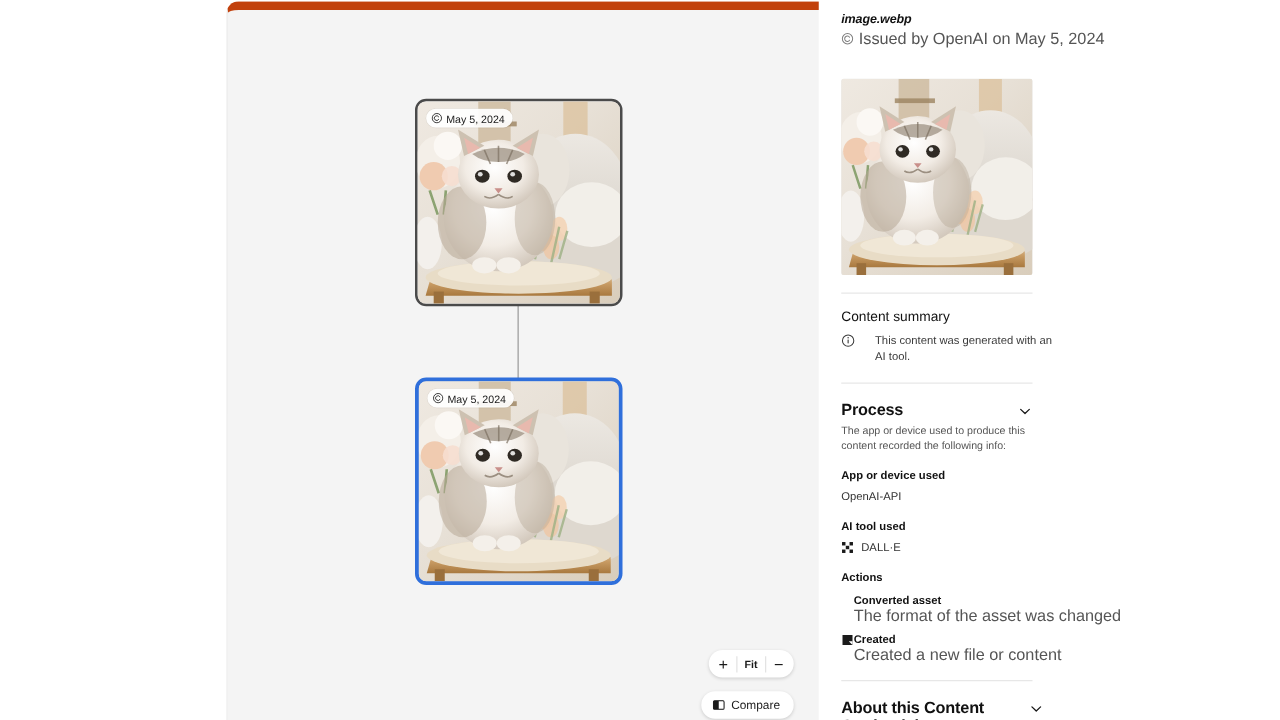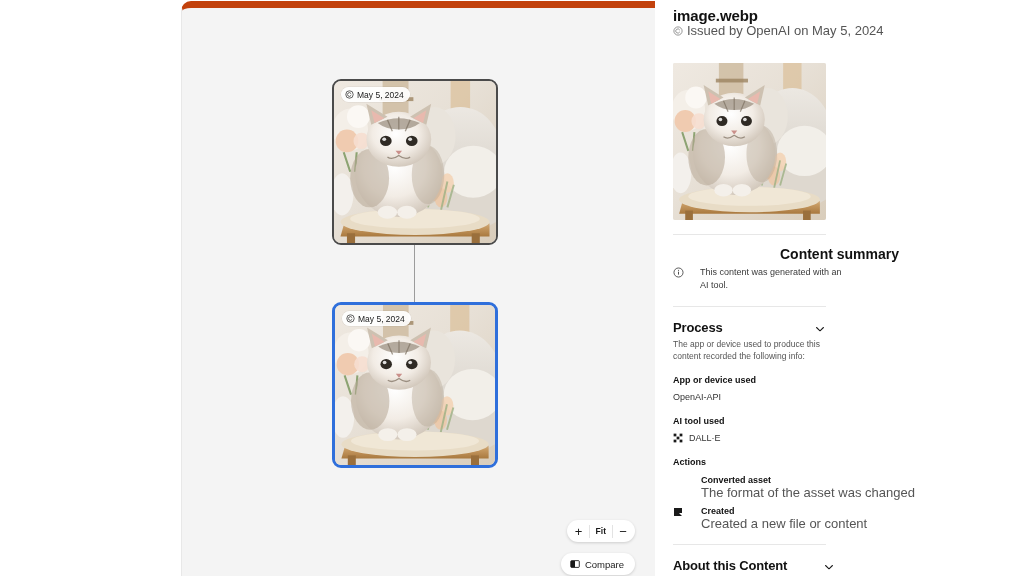--- a/index.html
+++ b/index.html
@@ -81,8 +81,8 @@
   .detail-inner{padding:6px 18px 0 18px;}
 
   .doc-title{
-    font-size:15px;font-weight:700;color:#111111;letter-spacing:-0.1px;
-    margin:3px 0 2px 0;line-height:14px;
+    font-size:10px;font-weight:700;color:#111111;letter-spacing:-0.1px;
+    margin:3px 0 2px 0;line-height:14px;font-style:italic;
   }
   .issued-row{
     display:flex;align-items:center;gap:4px;

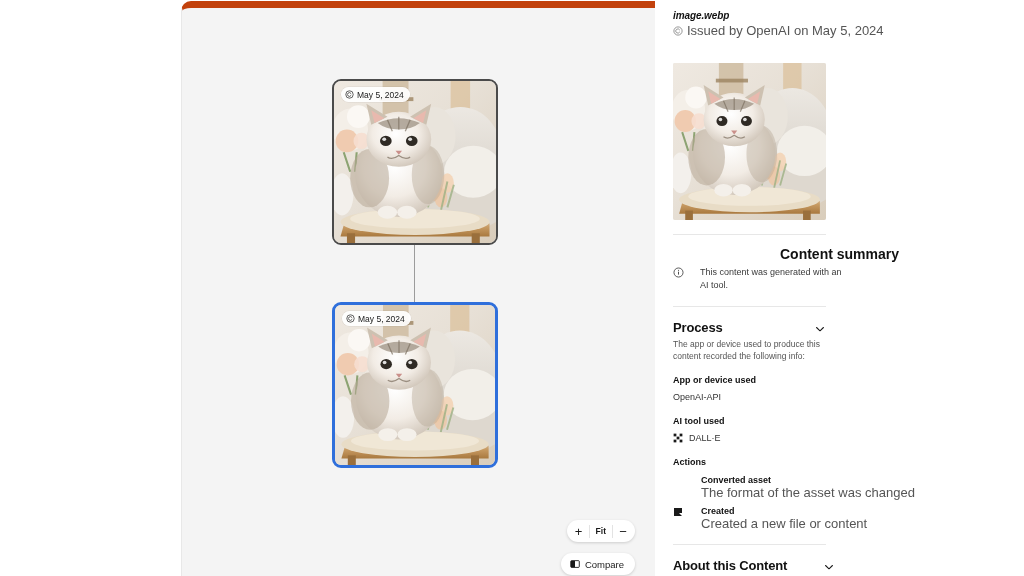--- a/index.html
+++ b/index.html
@@ -99,7 +99,7 @@
 
   .section{padding-top:13px;}
   .sec-label{
-    font-size:14px;font-weight:700;color:#111111;margin:0 0 6px 0;line-height:12px;text-align:center;
+    font-size:11px;font-weight:400;color:#111111;margin:0 0 6px 0;line-height:12px;
   }
   .summary-row{display:flex;gap:16px;align-items:flex-start;}
   .summary-icon{width:11px;height:11px;flex:0 0 11px;margin-top:1px;display:block;}

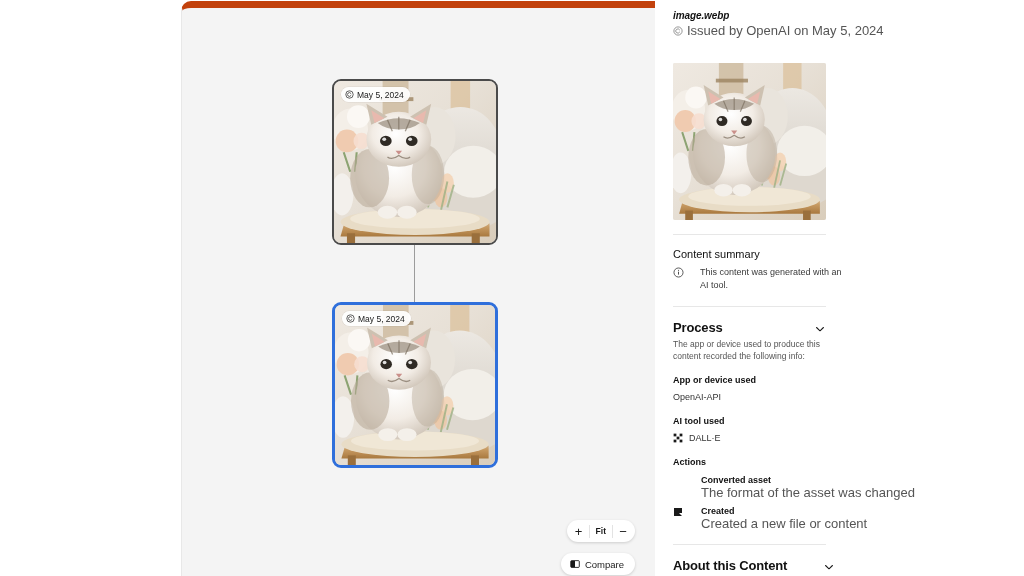--- a/index.html
+++ b/index.html
@@ -121,7 +121,7 @@
   .field-value-icon{display:flex;align-items:center;gap:6px;}
   .tool-icon{width:10px;height:10px;flex:0 0 10px;display:block;}
 
-  .action{display:flex;gap:18px;align-items:flex-start;margin-top:6px;}
+  .action{display:flex;gap:0;align-items:flex-start;margin-top:6px;}
   .action-icon{width:10px;height:10px;flex:0 0 10px;margin-top:2px;display:block;}
   .action-icon.blank{background:none;}
   .action-title{font-size:9px;font-weight:700;color:#111111;line-height:12px;}

